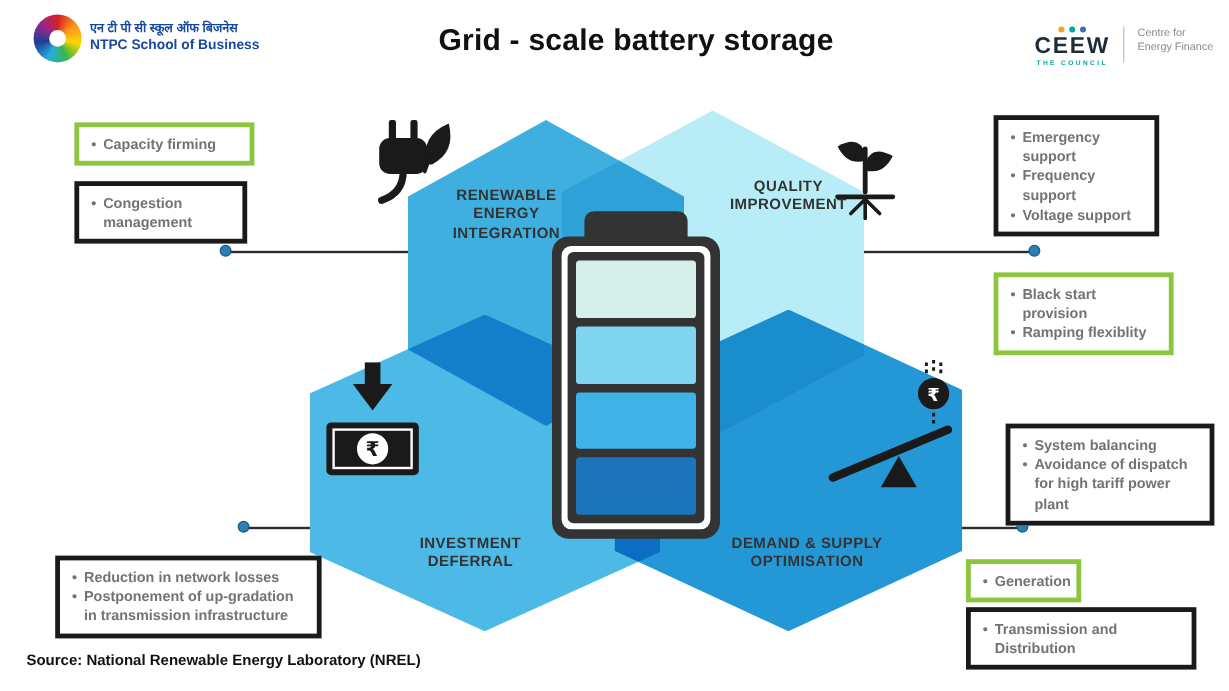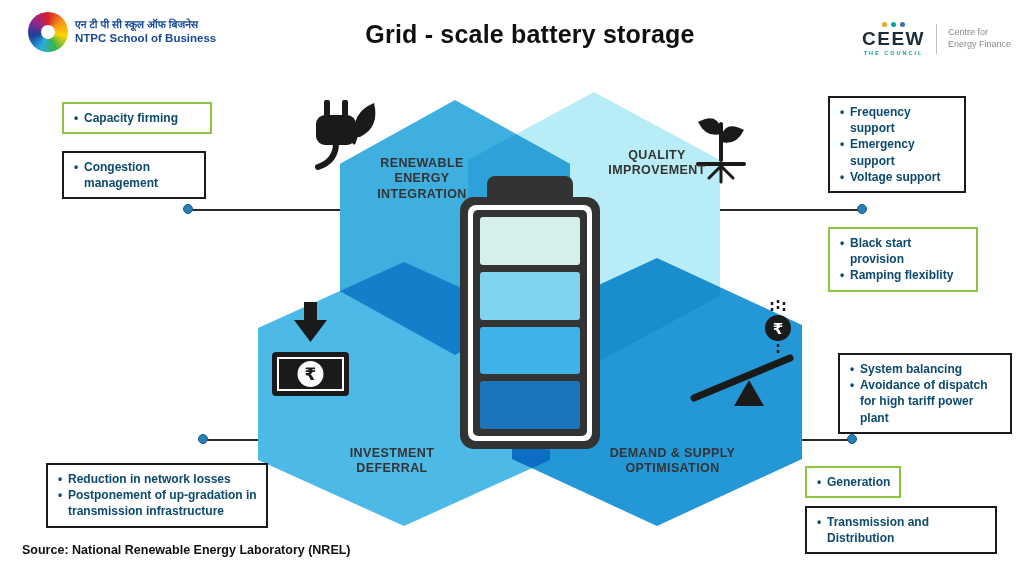--- a/index.html
+++ b/index.html
@@ -27,7 +27,7 @@
     font-size:25px; font-weight:bold; color:#101010; letter-spacing:.2px; white-space:nowrap;
   }
 
-  .ceew { left:862px; top:22px; display:flex; align-items:center; gap:11px; }
+  .ceew { left:862px; top:22px; display:flex; align-items:flex-start; gap:11px; }
   .ceew-main { text-align:center; }
   .ceew-dots { display:flex; gap:4px; justify-content:center; margin-bottom:2px; }
   .ceew-dot { width:5px; height:5px; border-radius:50%; }

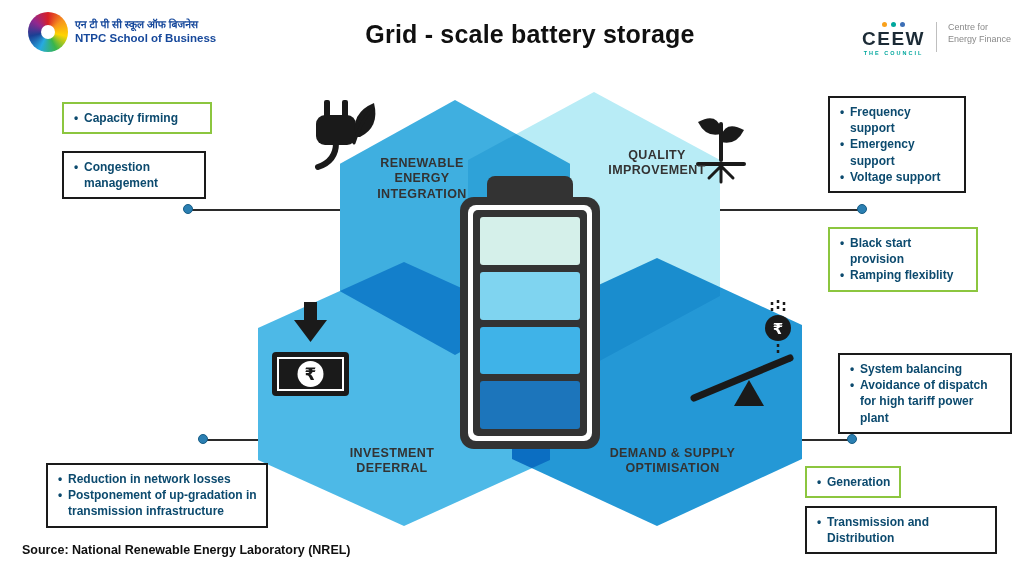--- a/index.html
+++ b/index.html
@@ -63,8 +63,8 @@
 
   
   .callout {
-    position:absolute; background:#fff; border:2px solid #3b82f6;
-    padding:6px 9px; font-size:12px; font-weight:bold; color:#0c4a6e; z-index:5; line-height:1.35;
+    position:absolute; background:#fff; border:4px solid #3b82f6;
+    padding:6px 9px; font-size:12px; font-weight:bold; color:#737373; z-index:5; line-height:1.35;
   }
   .ci { position:relative; padding-left:11px; }
   .ci::before { content:"•"; position:absolute; left:1px; }

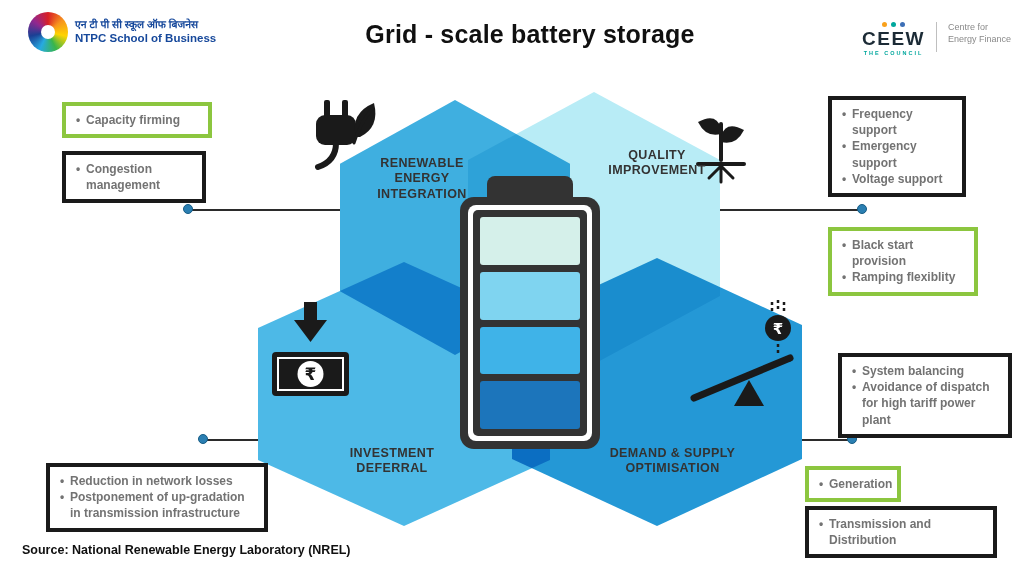--- a/index.html
+++ b/index.html
@@ -179,8 +179,8 @@
 </div>
 
 <div class="callout" style="left: 828px; top: 96px; width: 138px; border-color: rgb(26, 26, 26);">
+  <div class="ci">Emergency support</div>
   <div class="ci">Frequency support</div>
-  <div class="ci">Emergency support</div>
   <div class="ci">Voltage support</div>
 </div>
 

